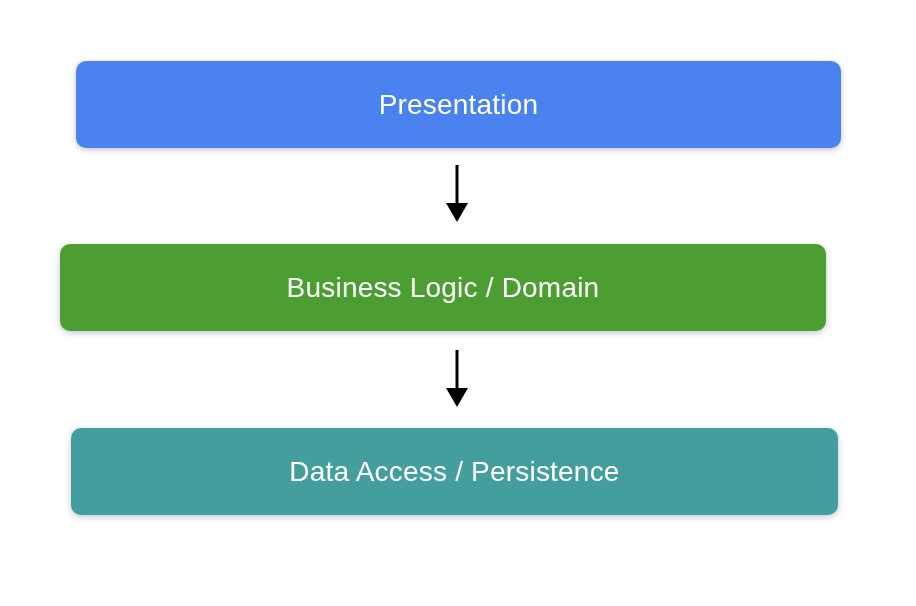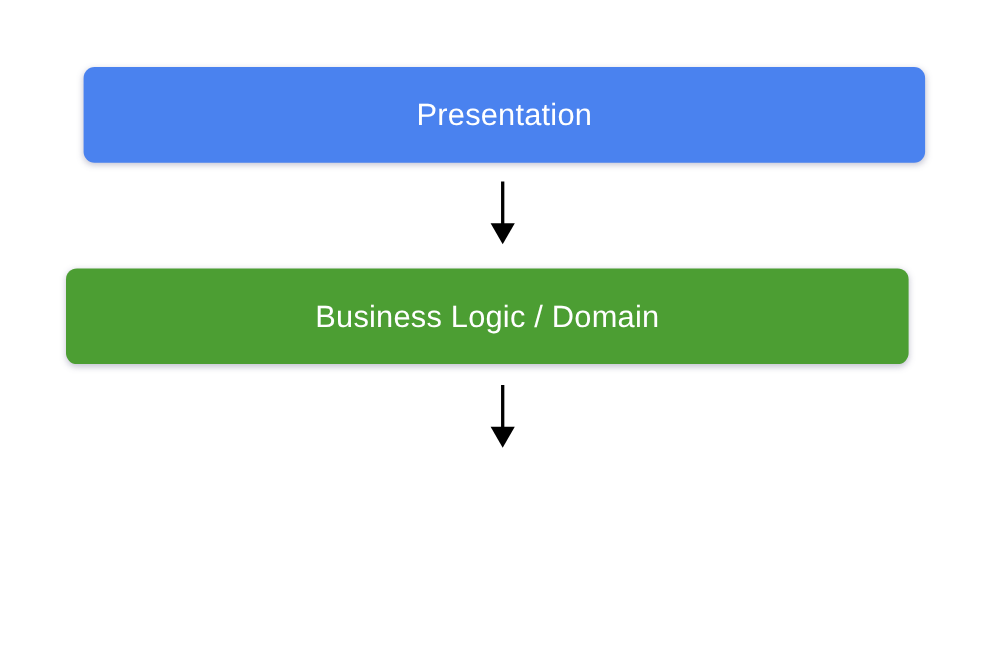--- a/index.html
+++ b/index.html
@@ -77,6 +77,9 @@
     <polygon points="5,40 27,40 16,59" fill="#000000"></polygon>
   </svg>
 
+  <div class="layer-box layer-data" style="background-color: rgb(68, 158, 158);">
+    <span>Data Access / Persistence</span>
+  </div>
 
 </div>
 

